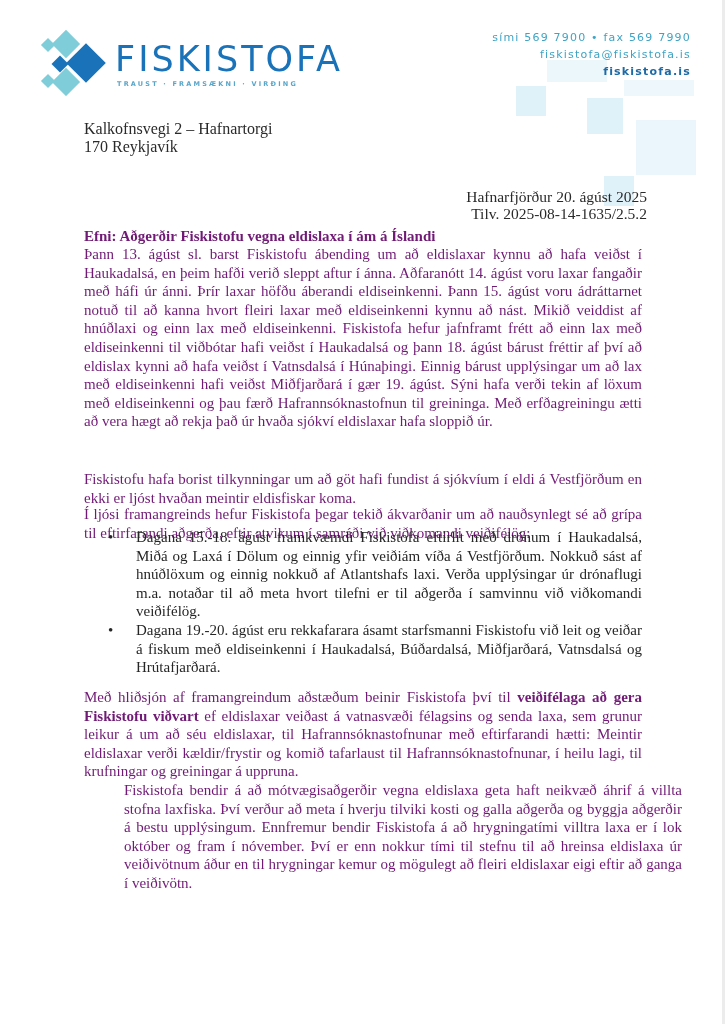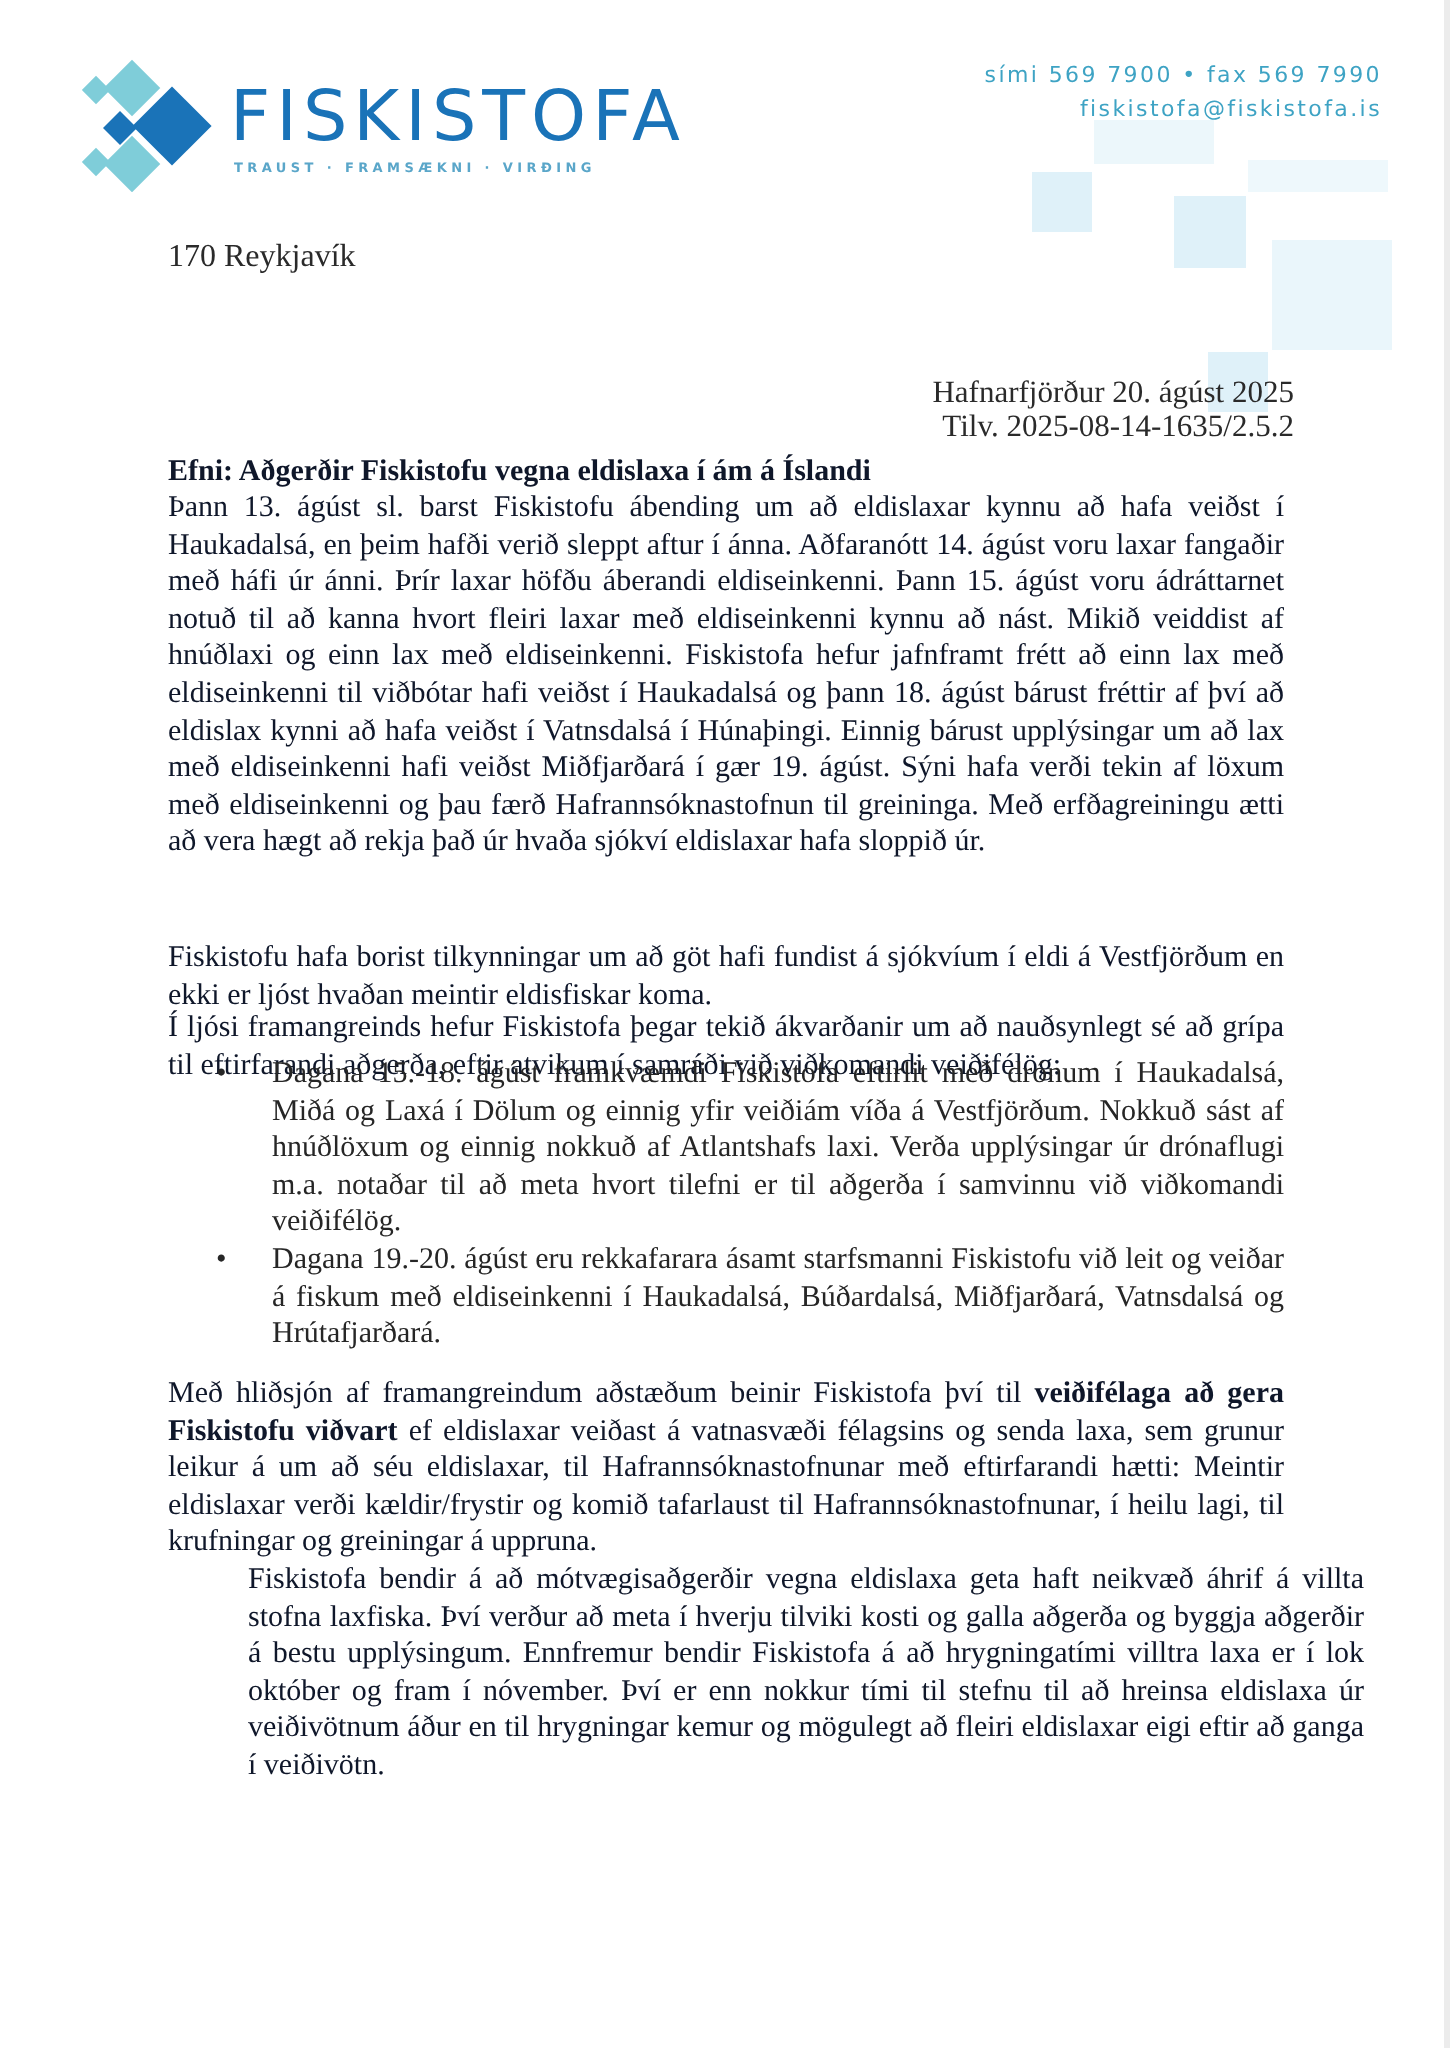--- a/index.html
+++ b/index.html
@@ -167,6 +167,7 @@
 <div class="contact">
   <div>sími 569 7900 • fax 569 7990</div>
   <div>fiskistofa@fiskistofa.is</div>
+  <div class="web">fiskistofa.is</div>
 </div>
 
 <div class="recipient">

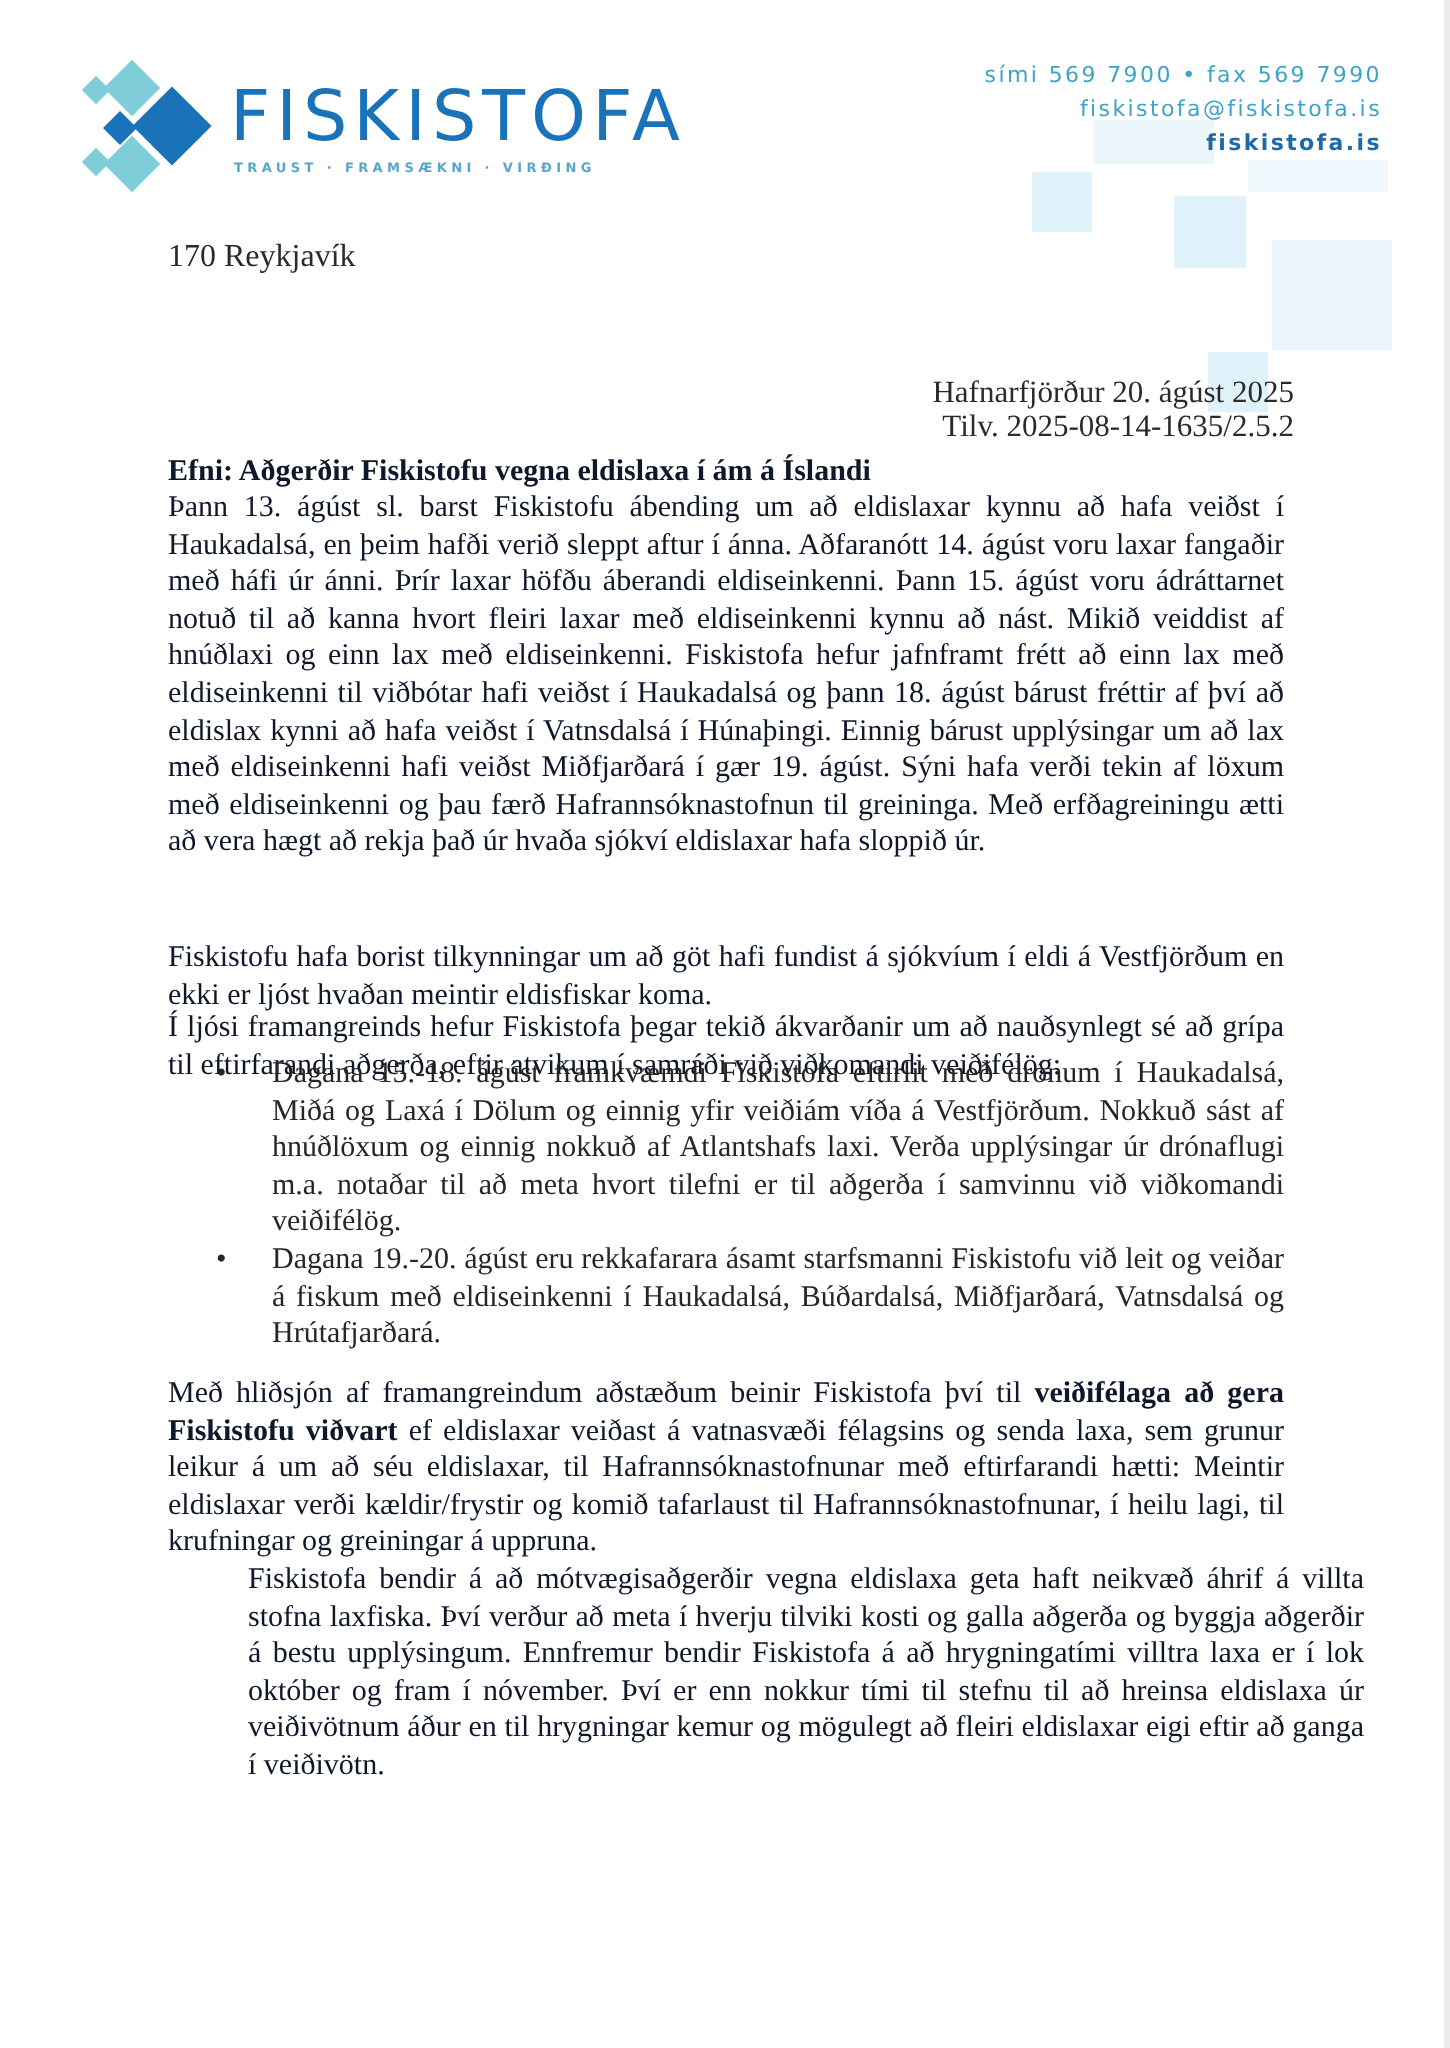--- a/index.html
+++ b/index.html
@@ -171,6 +171,7 @@
 </div>
 
 <div class="recipient">
+  <div>Kalkofnsvegi 2 – Hafnartorgi</div>
   <div>170 Reykjavík</div>
 </div>
 

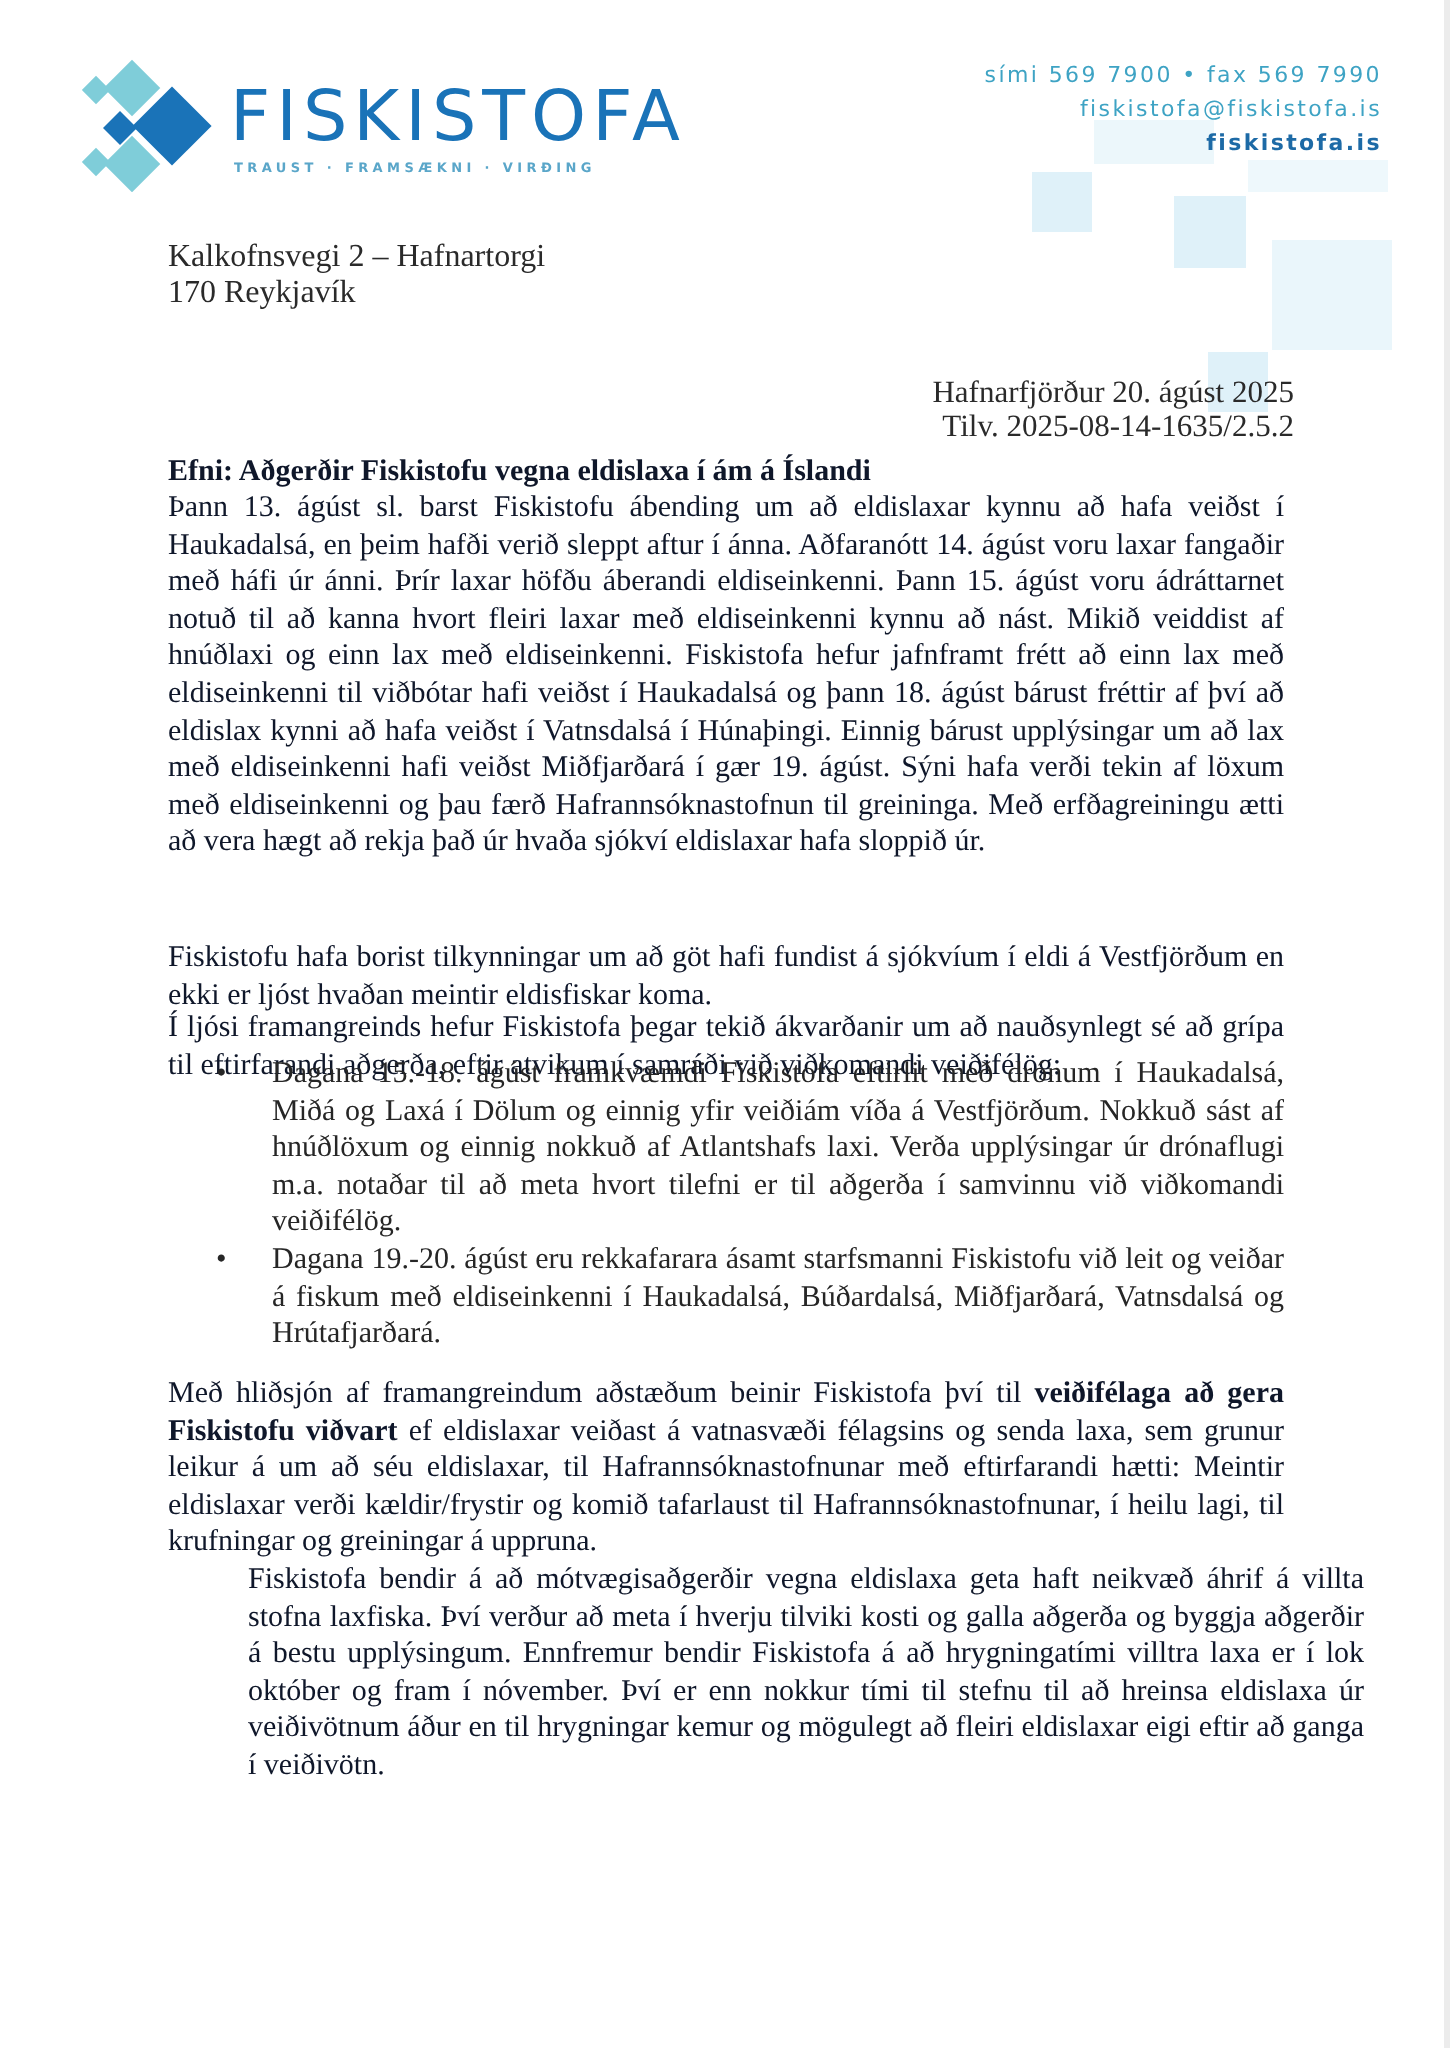--- a/index.html
+++ b/index.html
@@ -102,7 +102,7 @@
       width: 558px;
       font-size: 15px;
       line-height: 18.6px;
-      color: #0f172a;
+      color: #701a75;
       text-align: justify;
     }
     .subject {

